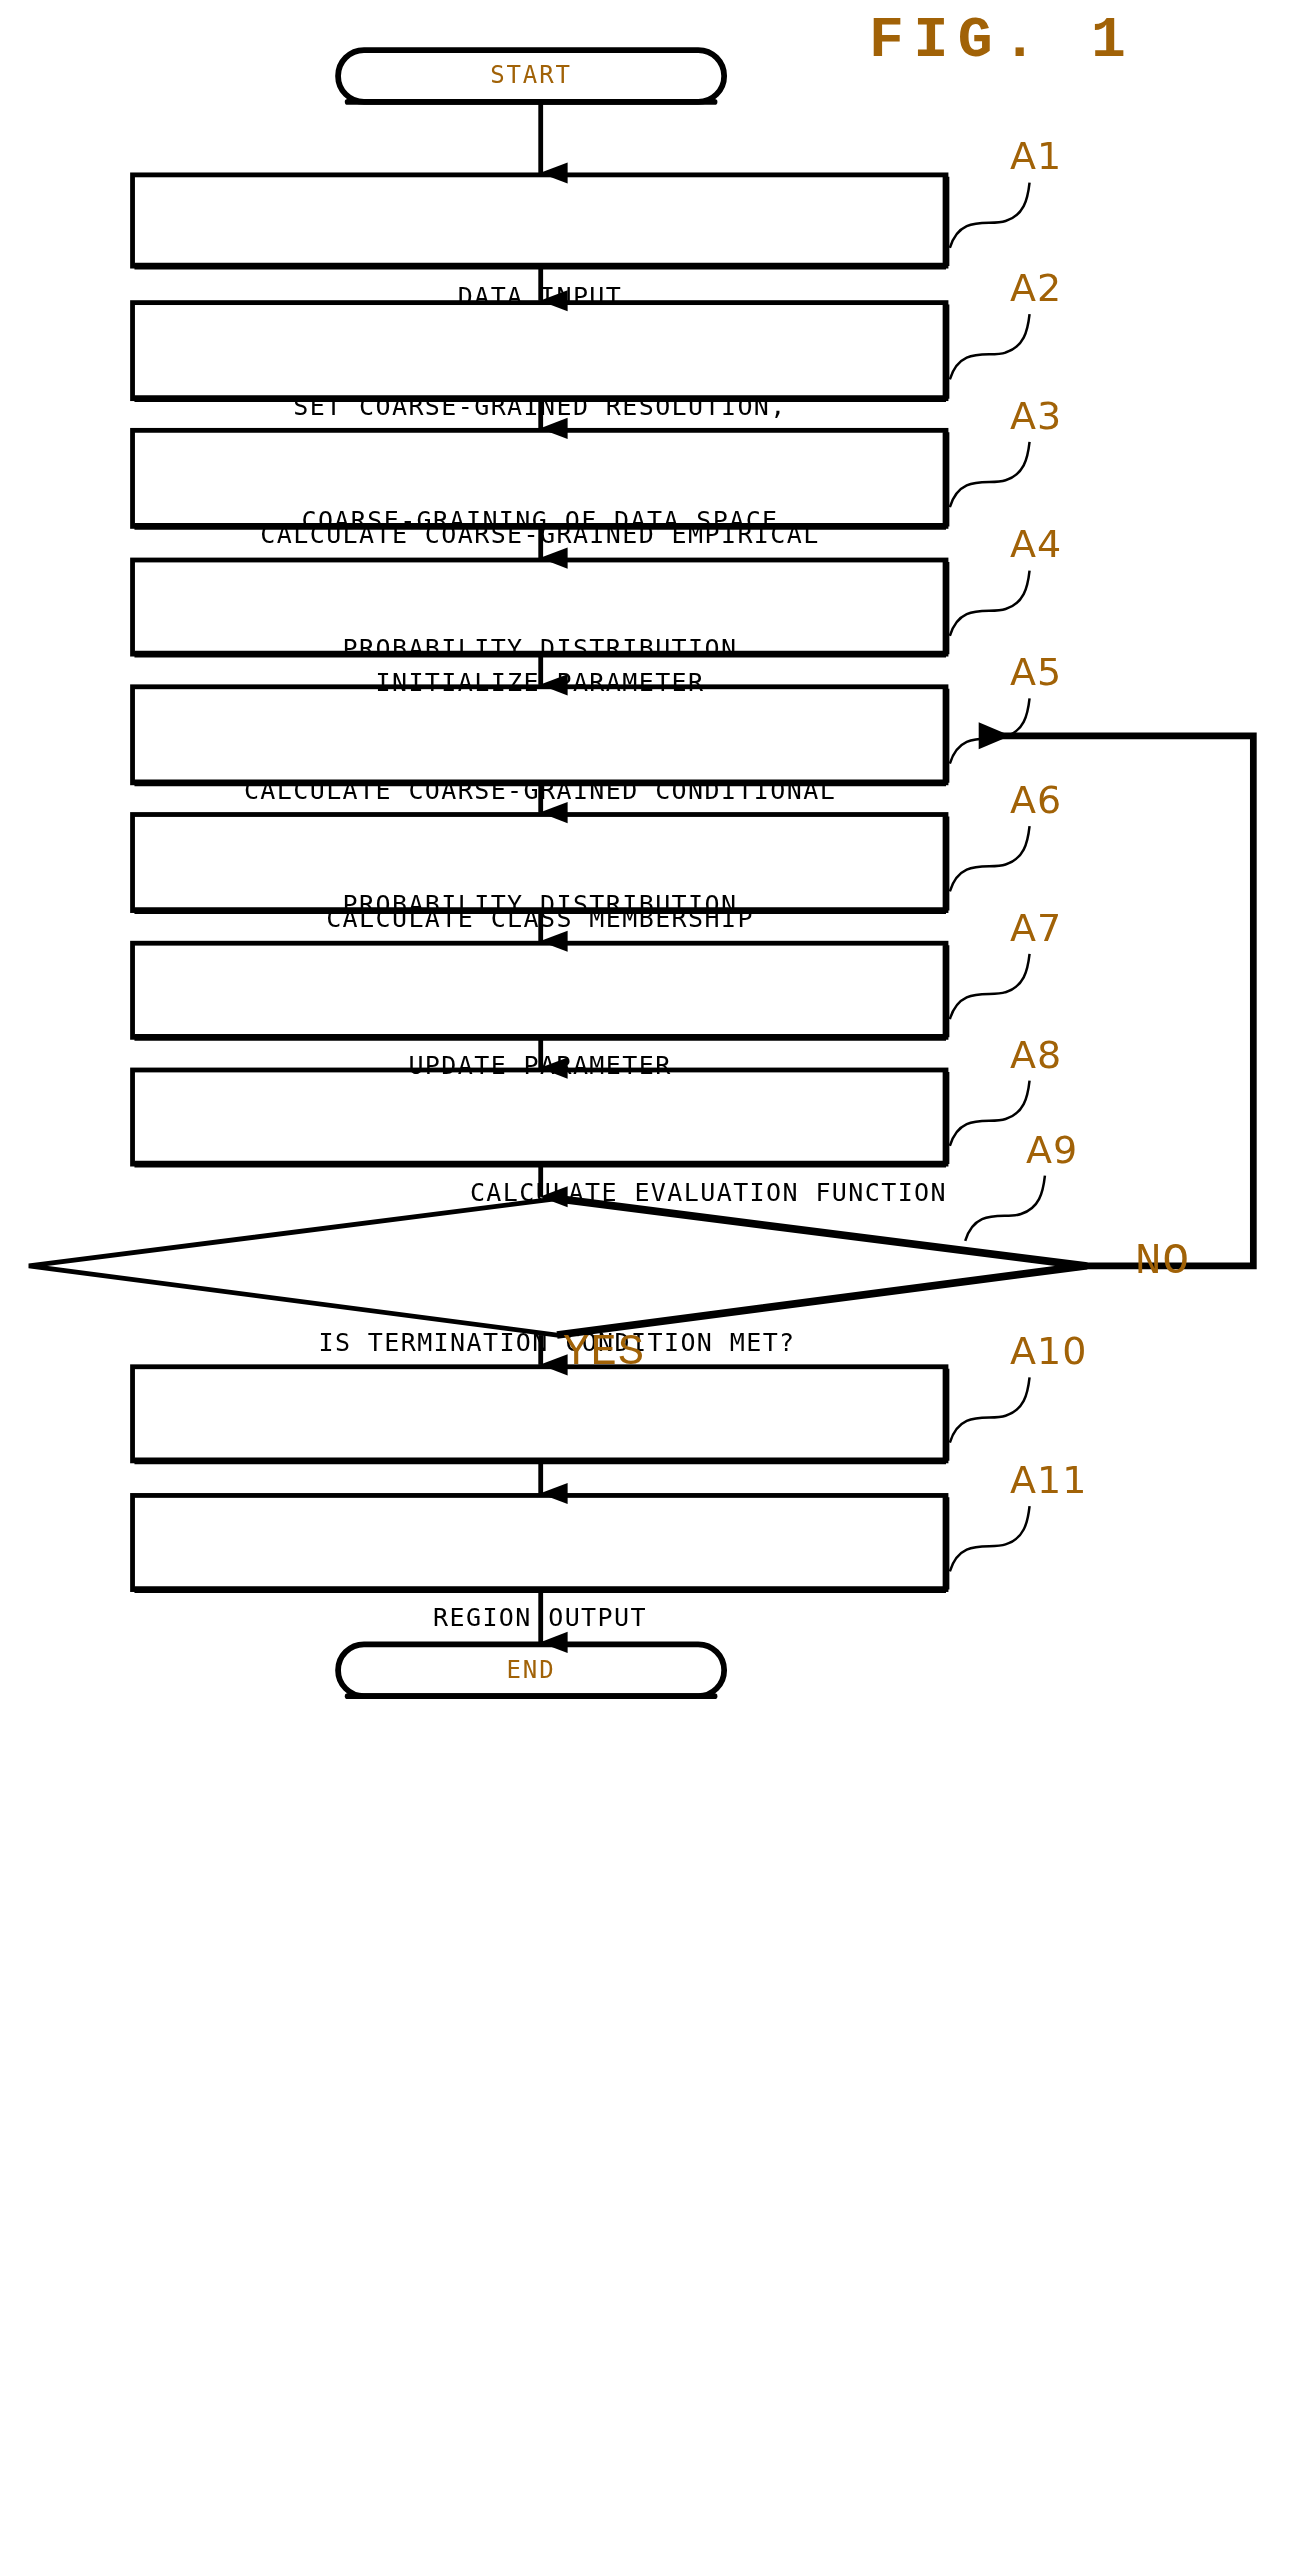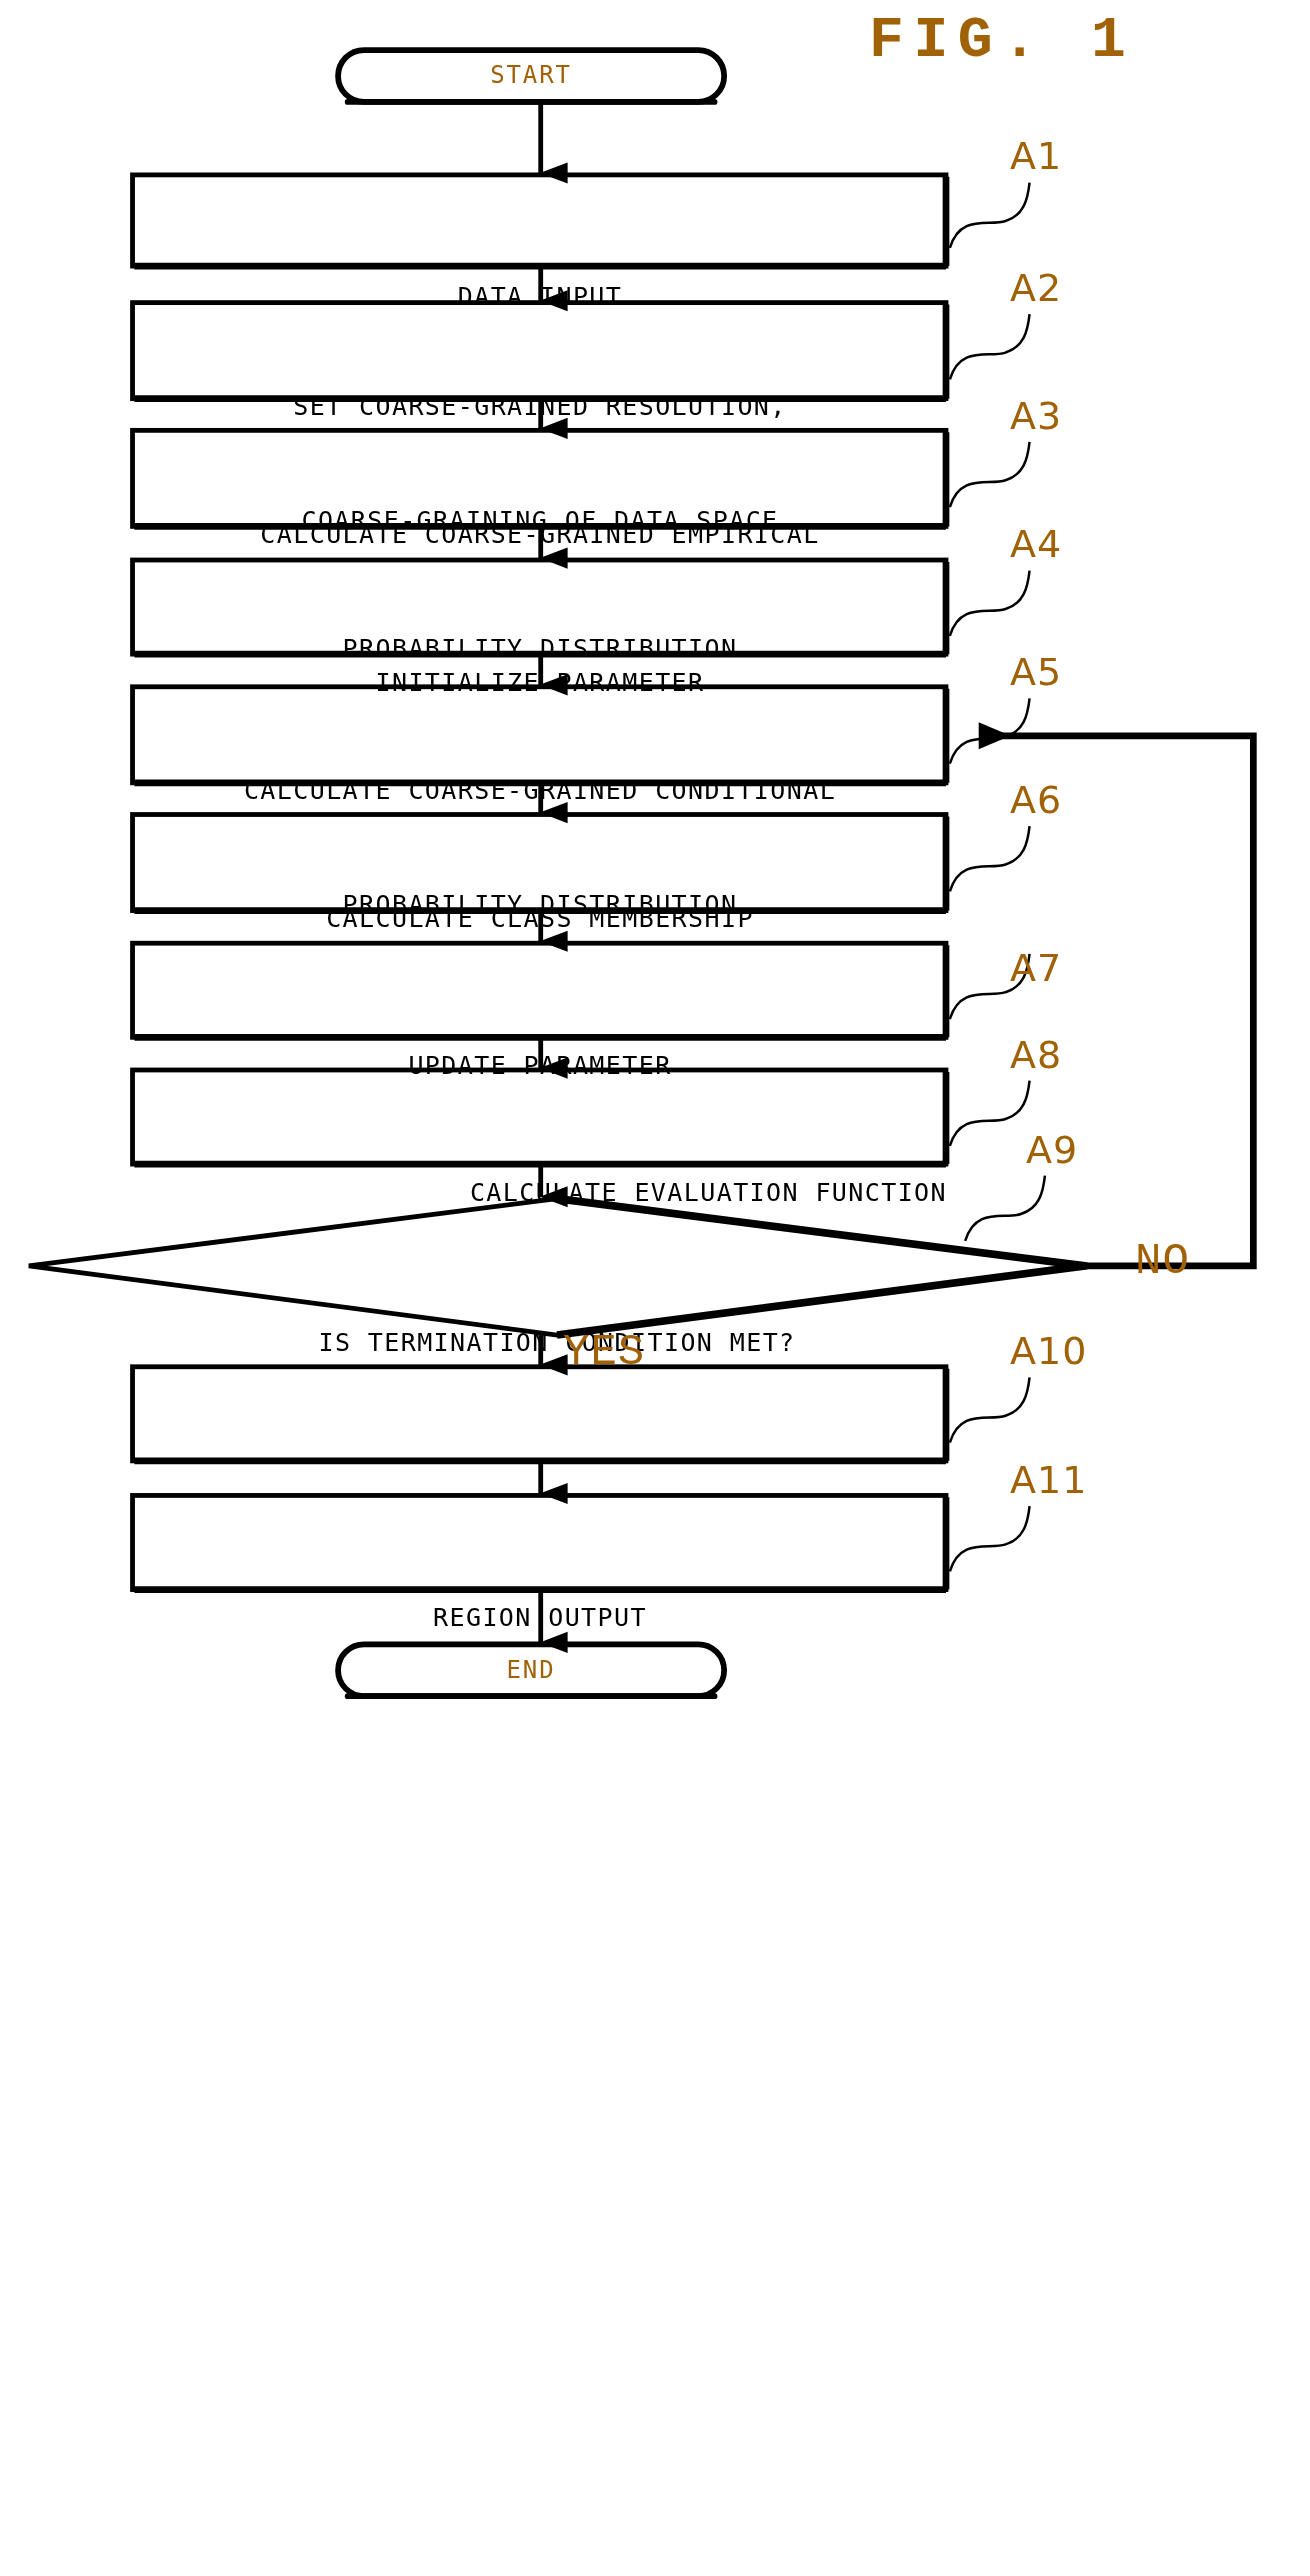--- a/index.html
+++ b/index.html
@@ -185,7 +185,7 @@
   <div class="tx ref-label" style="left:1010px;top:522px;" data-bind="steps.3.ref">A4</div>
   <div class="tx ref-label" style="left:1010px;top:650px;" data-bind="steps.4.ref">A5</div>
   <div class="tx ref-label" style="left:1010px;top:778px;" data-bind="steps.5.ref">A6</div>
-  <div class="tx ref-label" style="left:1010px;top:906px;margin-top:40px;" data-bind="steps.6.ref">A7</div>
+  <div class="tx ref-label" style="left:1010px;top:906px;" data-bind="steps.6.ref">A7</div>
   <div class="tx ref-label" style="left:1010px;top:1033px;" data-bind="steps.7.ref">A8</div>
   <div class="tx ref-label" style="left:1026px;top:1128px;" data-bind="steps.8.ref">A9</div>
   <div class="tx ref-label" style="left:1010px;top:1329px;" data-bind="steps.9.ref">A10</div>

